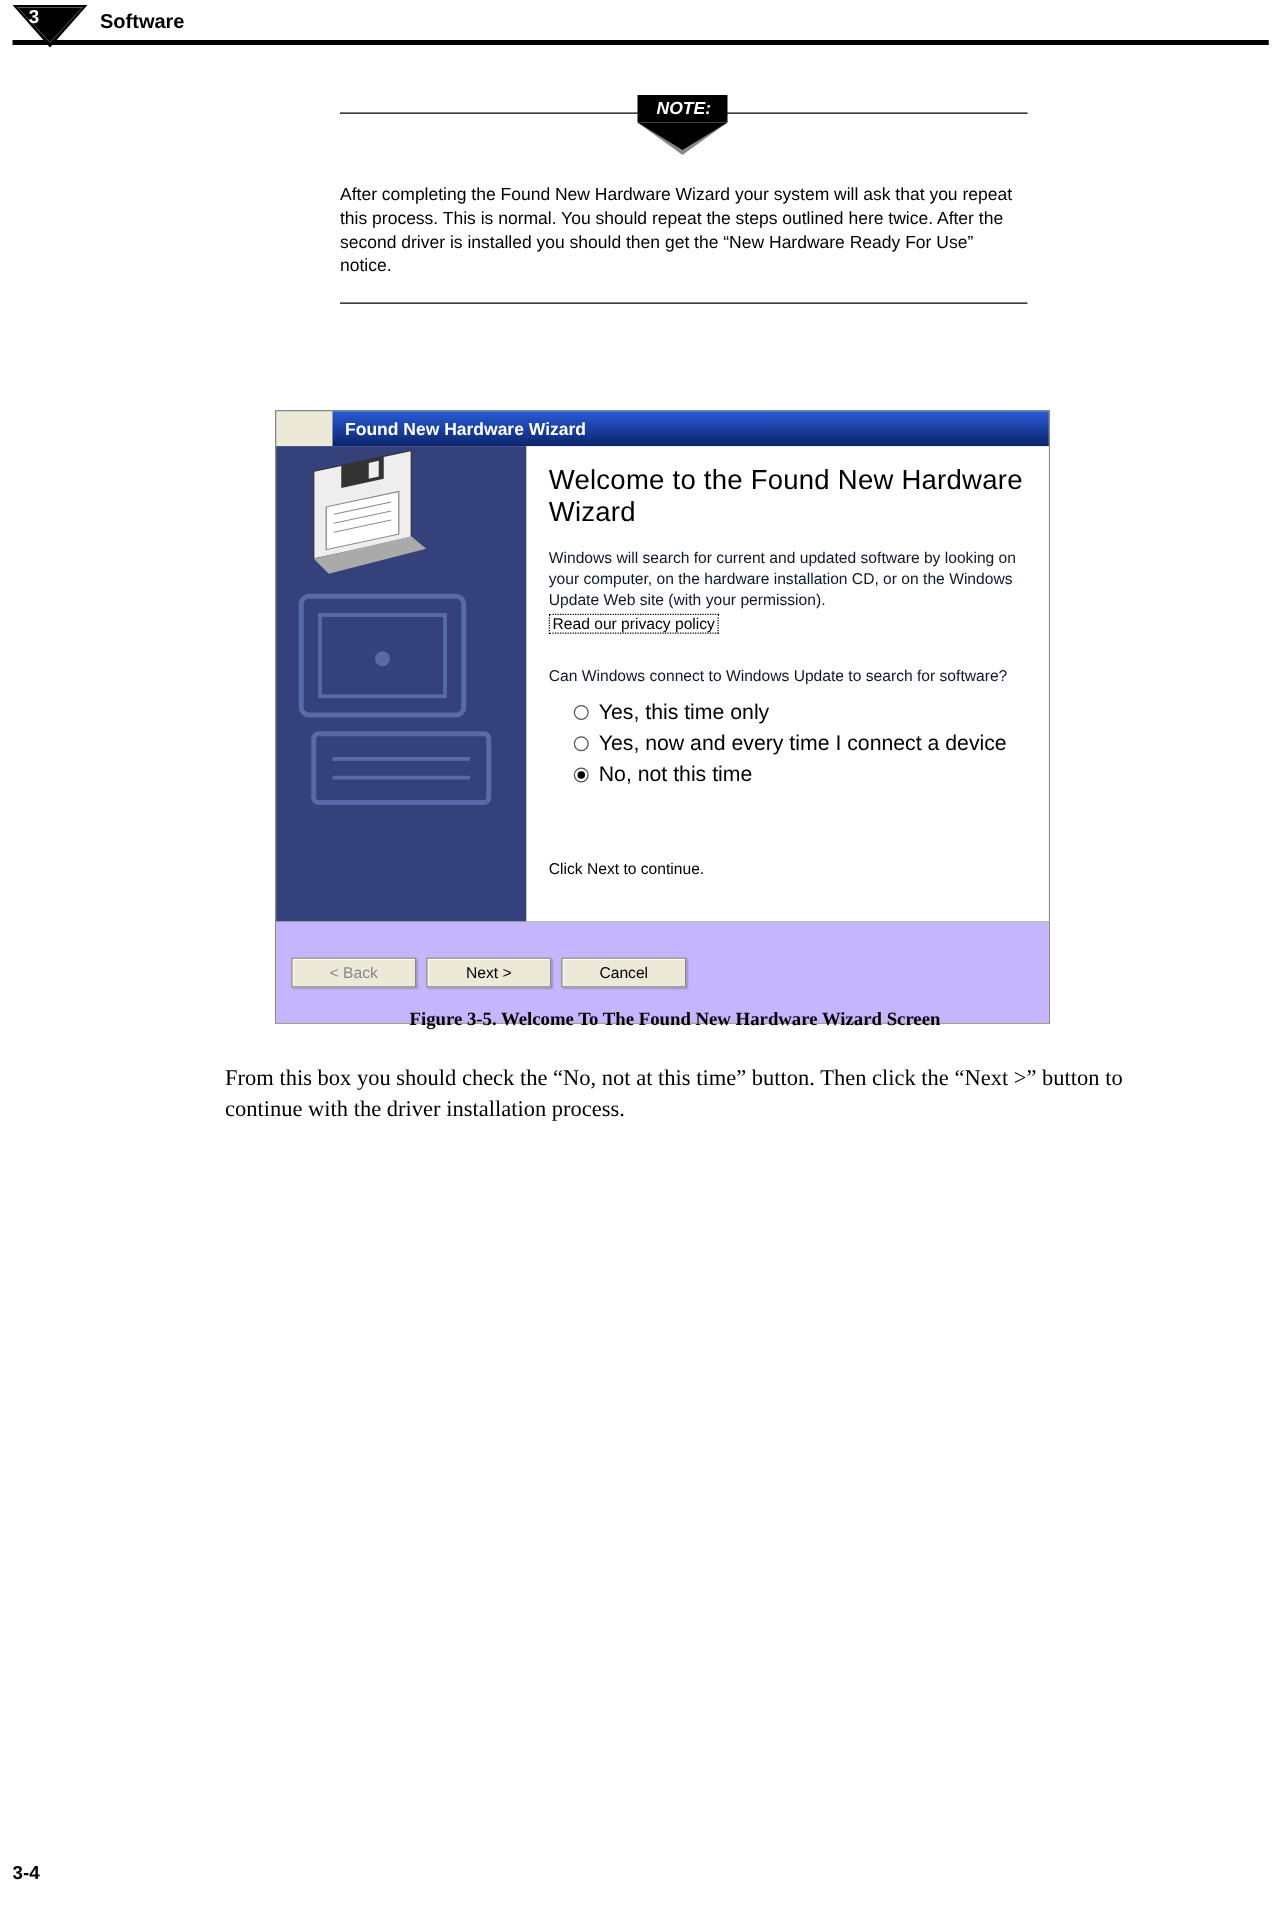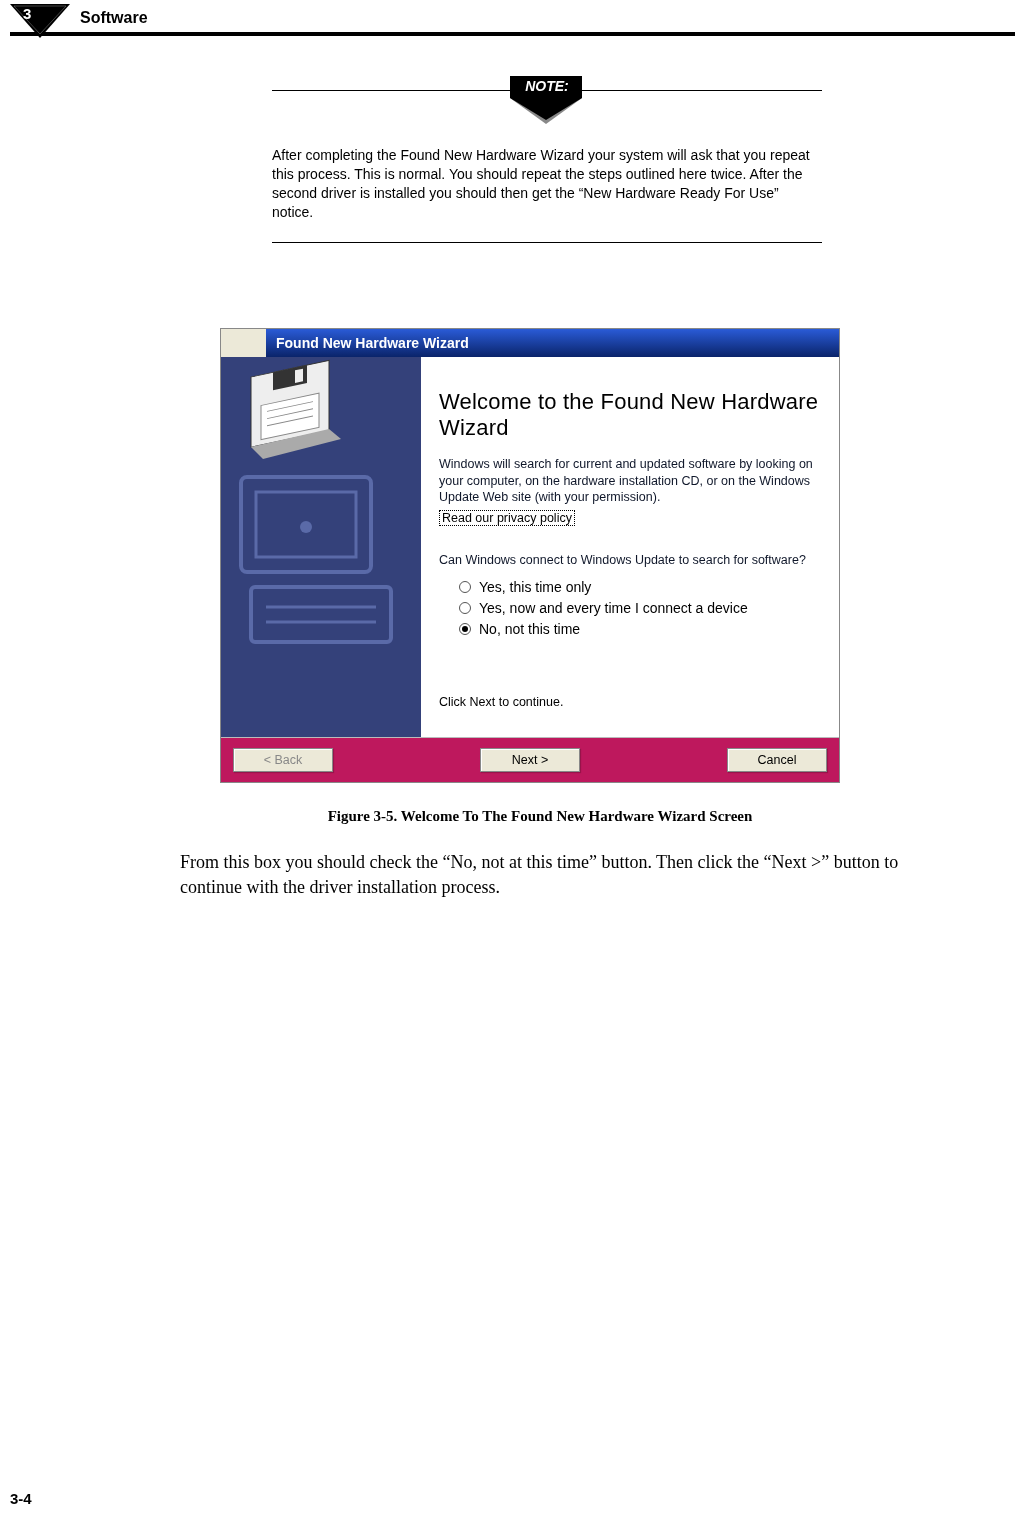--- a/index.html
+++ b/index.html
@@ -104,7 +104,6 @@
     display: flex;
     background: #fff;
     min-height: 380px;
-    align-items: center;
   }
   .left-pane {
     width: 200px;

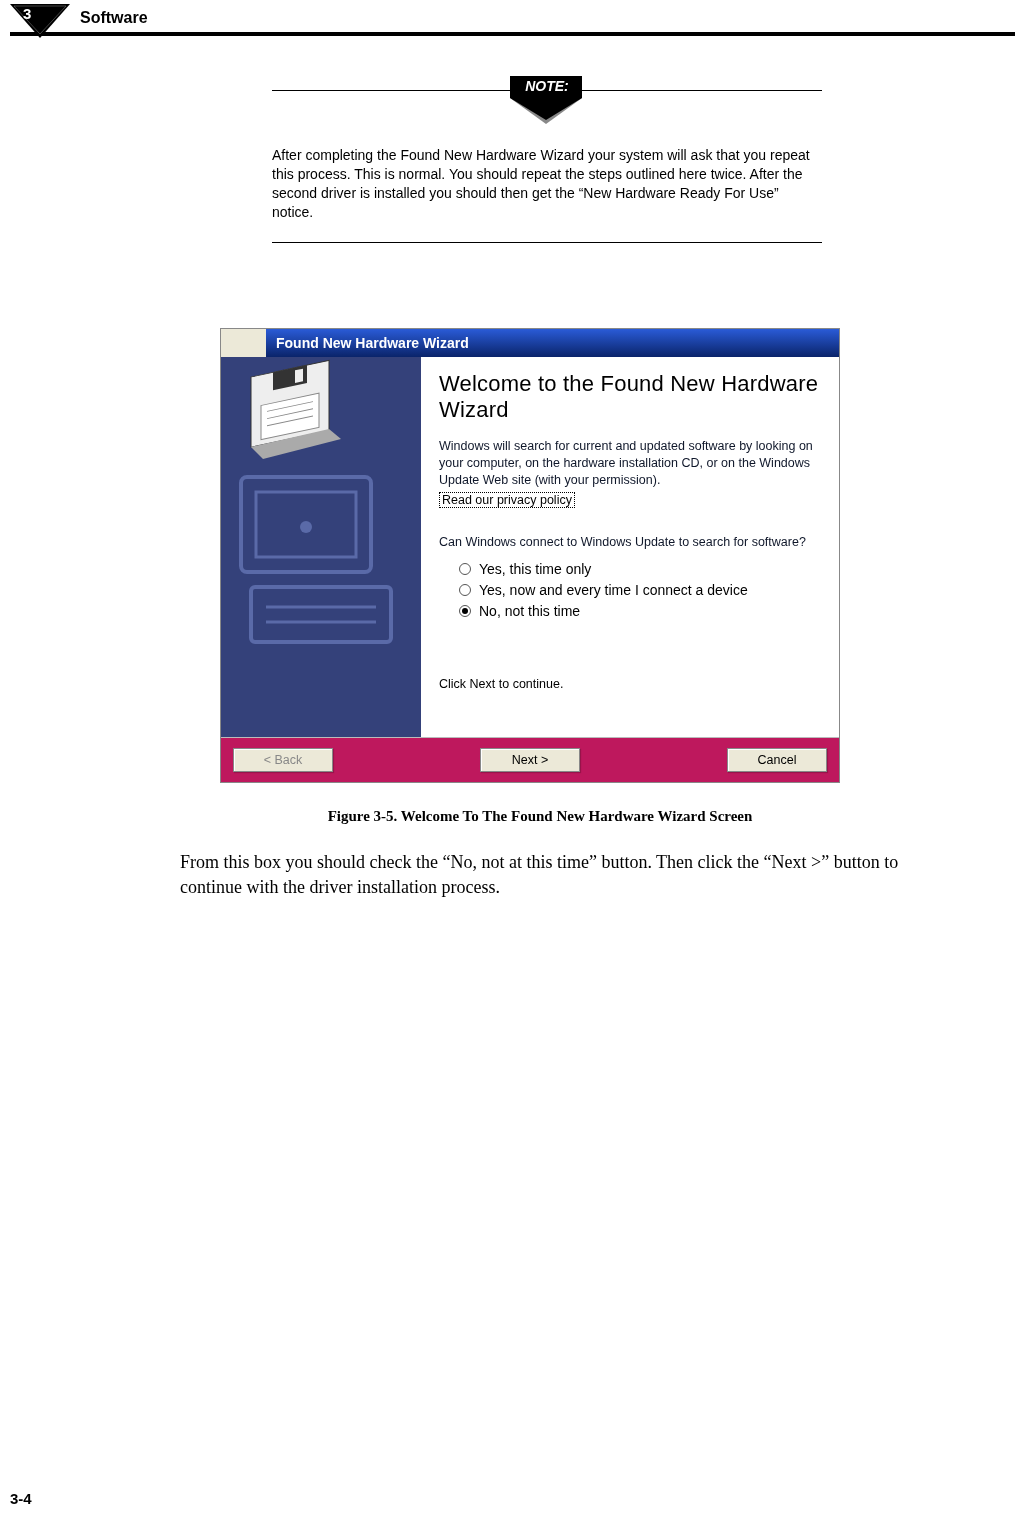--- a/index.html
+++ b/index.html
@@ -141,7 +141,7 @@
     display: flex;
     align-items: center;
     gap: 8px;
-    font-size: 14px;
+    font-size: 17px;
     margin: 5px 0;
     padding-left: 20px;
   }

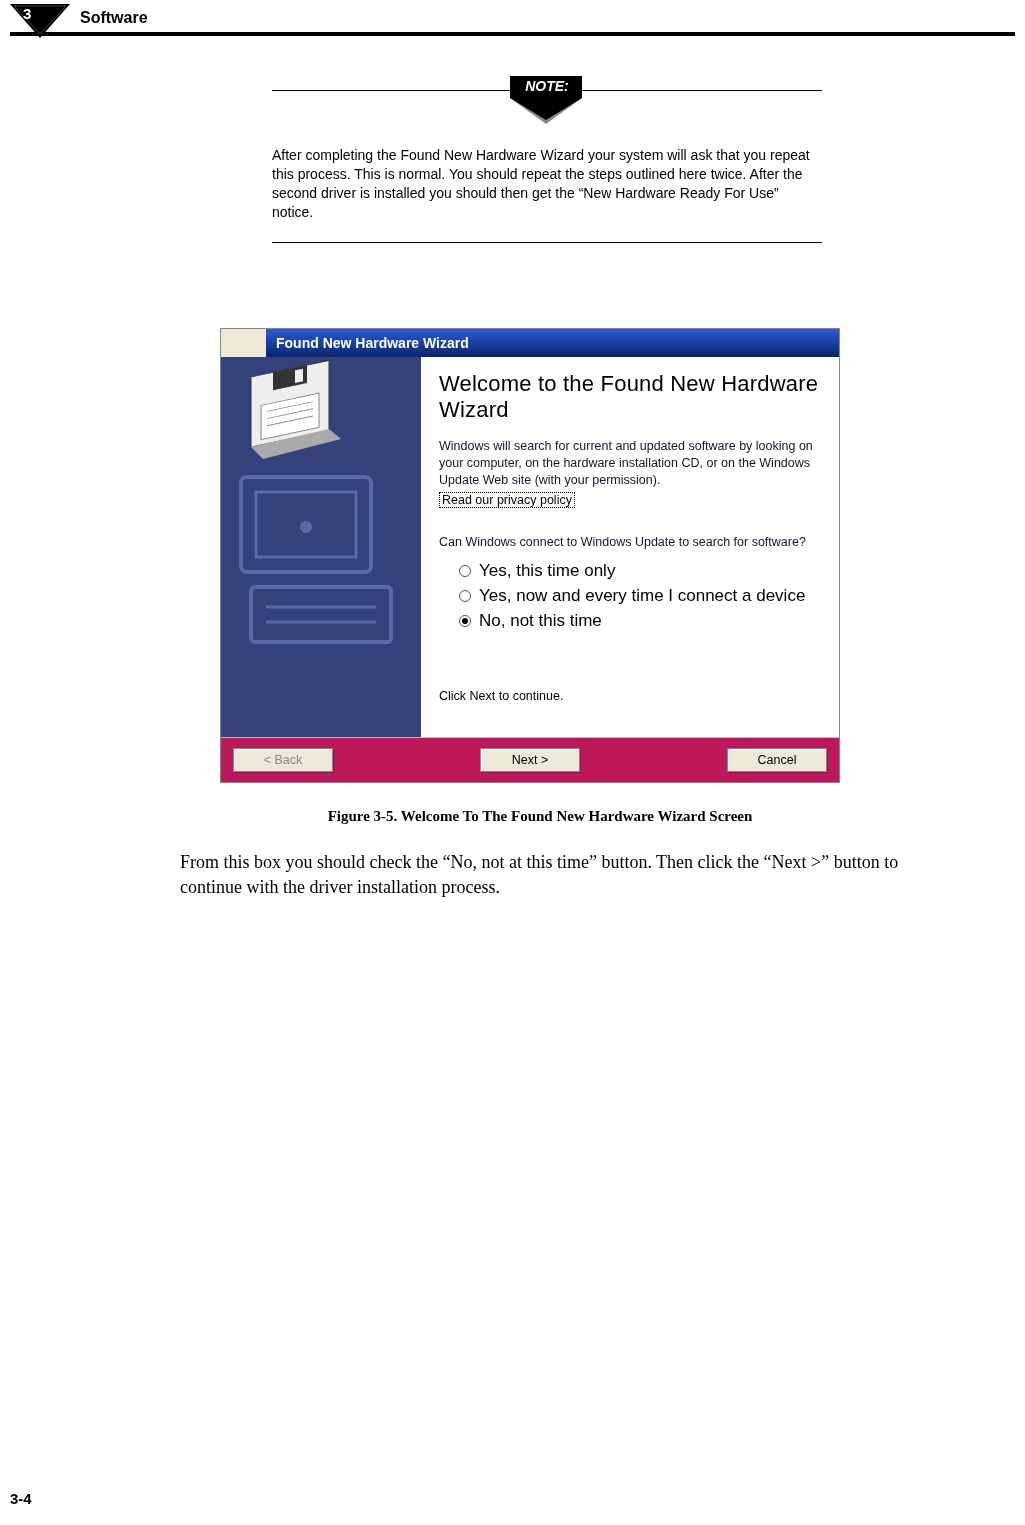--- a/index.html
+++ b/index.html
@@ -166,11 +166,11 @@
     margin-top: 58px;
   }
   .button-bar {
-    background: #be185d;
+    background: #c4b5fd;
     border-top: 1px solid #bbb;
-    padding: 10px 12px;
+    padding: 28px 12px;
     display: flex;
-    justify-content: space-between;
+    justify-content: flex-start;
     gap: 8px;
   }
   .win-btn {

